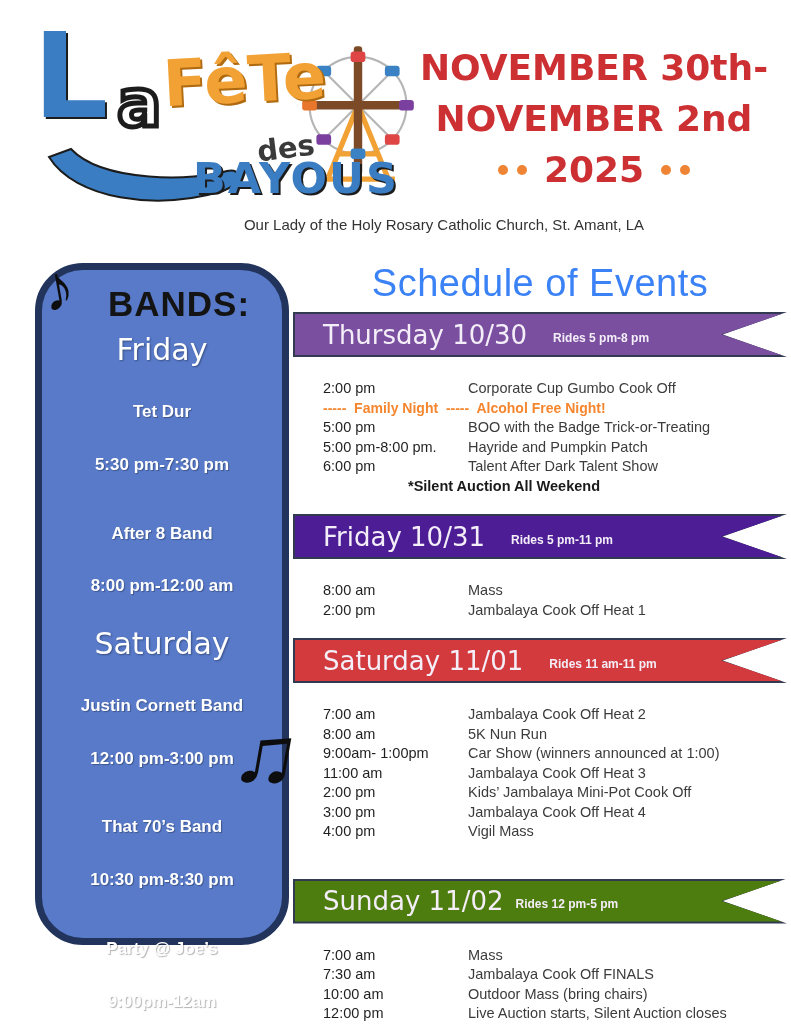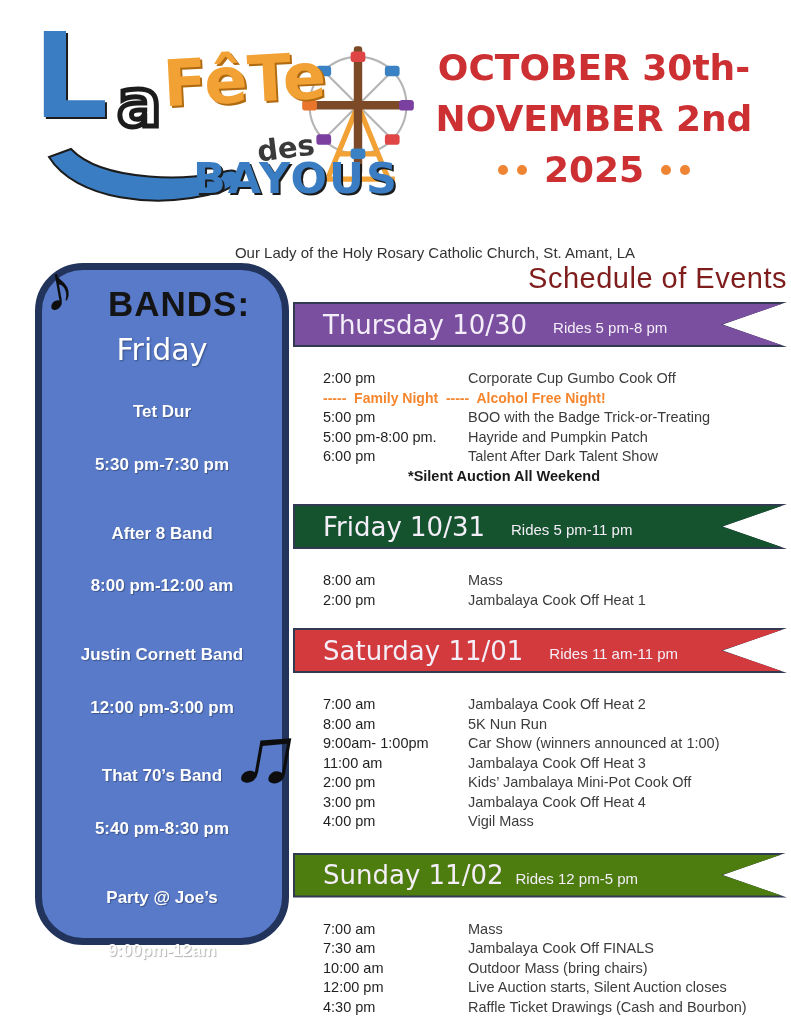--- a/index.html
+++ b/index.html
@@ -122,7 +122,7 @@
   </div>
 
   <div class="dates">
-    <div>OCTOBER 30th-</div>
+    <div>NOVEMBER 30th-</div>
     <div>NOVEMBER 2nd</div>
     <div class="year-row">
       <span class="dot"></span>

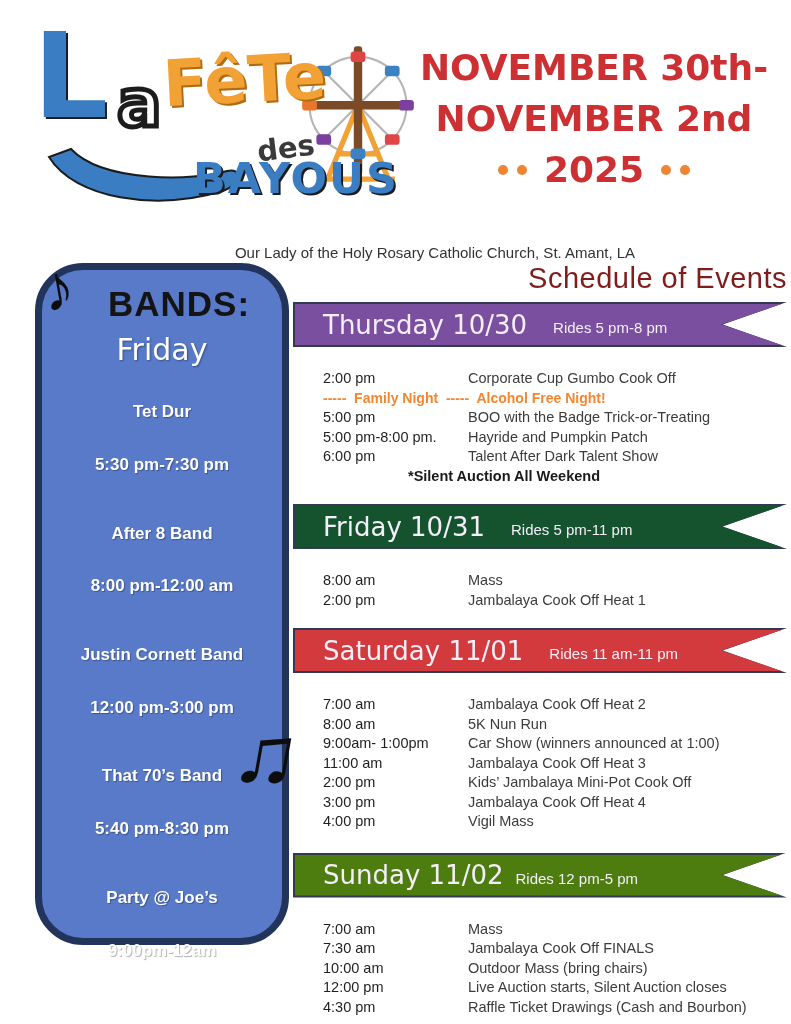--- a/index.html
+++ b/index.html
@@ -30,8 +30,8 @@
          font-size:36px;line-height:1.42;}
   .year-row{display:flex;align-items:center;justify-content:center;gap:9px;}
   .dot{width:10px;height:10px;border-radius:50%;background:#ee8434;display:inline-block;}
-  .venue{position:absolute;left:100px;top:216px;width:670px;text-align:center;
-         font-size:15px;color:#333;margin-top:28px;}
+  .venue{position:absolute;left:109px;top:216px;width:670px;text-align:center;
+         font-size:15px;color:#333;}
 
   
   .bands{position:absolute;left:35px;top:263px;width:240px;height:668px;

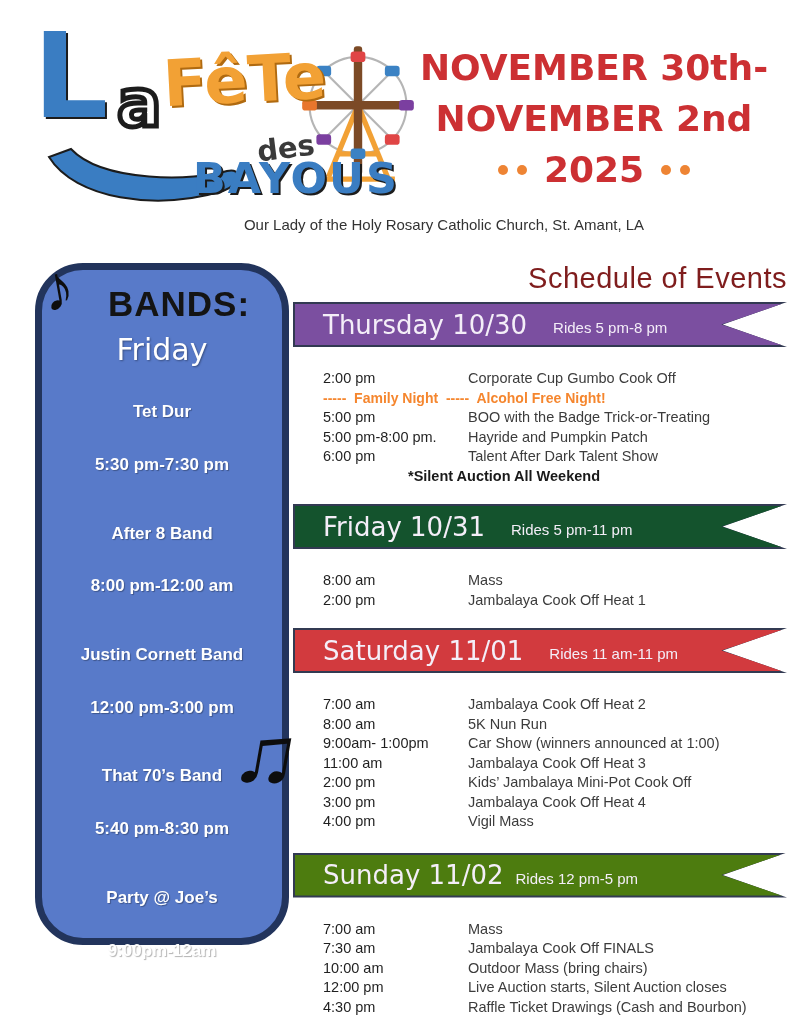--- a/index.html
+++ b/index.html
@@ -51,7 +51,7 @@
 
   
   .schedule{position:absolute;left:293px;top:262px;width:494px;}
-  .sched-title{font-size:29px;color:#7f1d1d;text-align:right;margin:0 0 7px 0;
+  .sched-title{font-size:38px;color:#3b82f6;text-align:center;margin:0 0 7px 0;
                font-weight:400;letter-spacing:.5px;}
   .ribbon{position:relative;height:45px;background:#323a52;
           clip-path:polygon(0 0,100% 0,87% 50%,100% 100%,0 100%);}

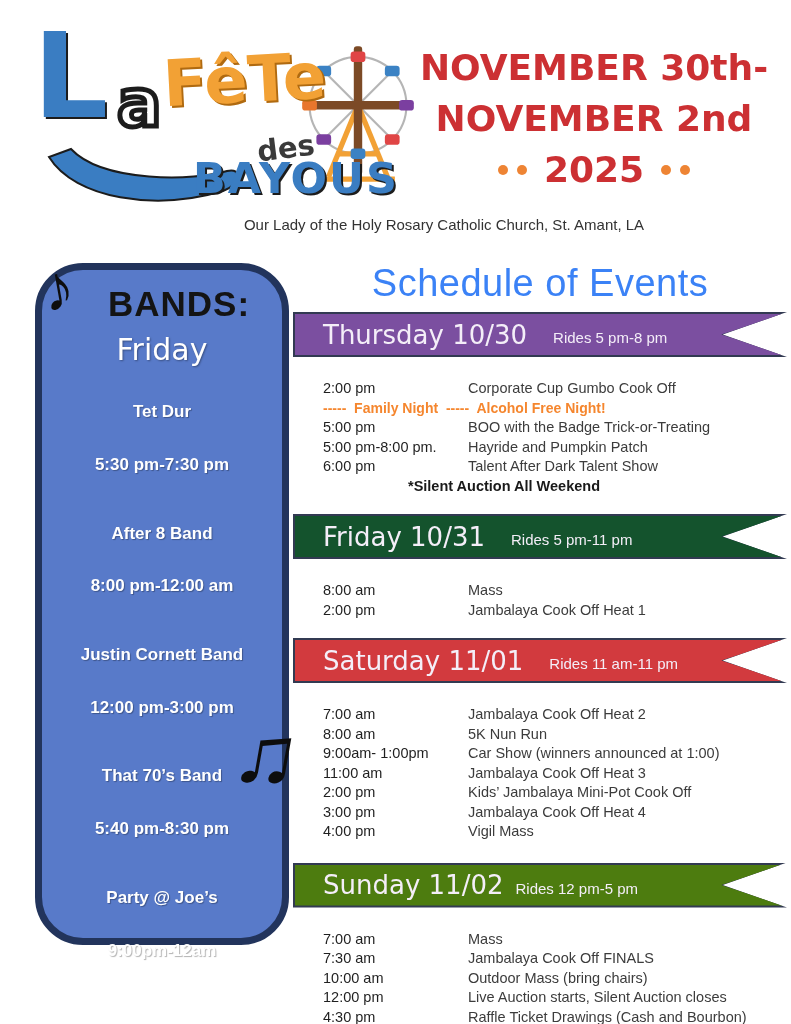--- a/index.html
+++ b/index.html
@@ -58,7 +58,7 @@
   .ribbon-fill{position:absolute;inset:2px;clip-path:polygon(0 0,100% 0,87% 50%,100% 100%,0 100%);
                display:flex;align-items:center;padding-left:28px;box-sizing:border-box;}
   .ribbon-day{font-family:"DejaVu Sans",sans-serif;font-size:26px;color:#f4eef8;}
-  .ribbon-rides{font-size:15px;font-weight:400;color:#f4eef8;margin-left:26px;padding-top:6px;}
+  .ribbon-rides{font-size:12px;font-weight:700;color:#f4eef8;margin-left:26px;padding-top:6px;}
   .events{padding:22px 0 5px 30px;}
   .event-row{display:flex;font-size:14.5px;line-height:19.5px;color:#3c3c3c;}
   .event-time{width:145px;color:#1f1f1f;flex:0 0 auto;}

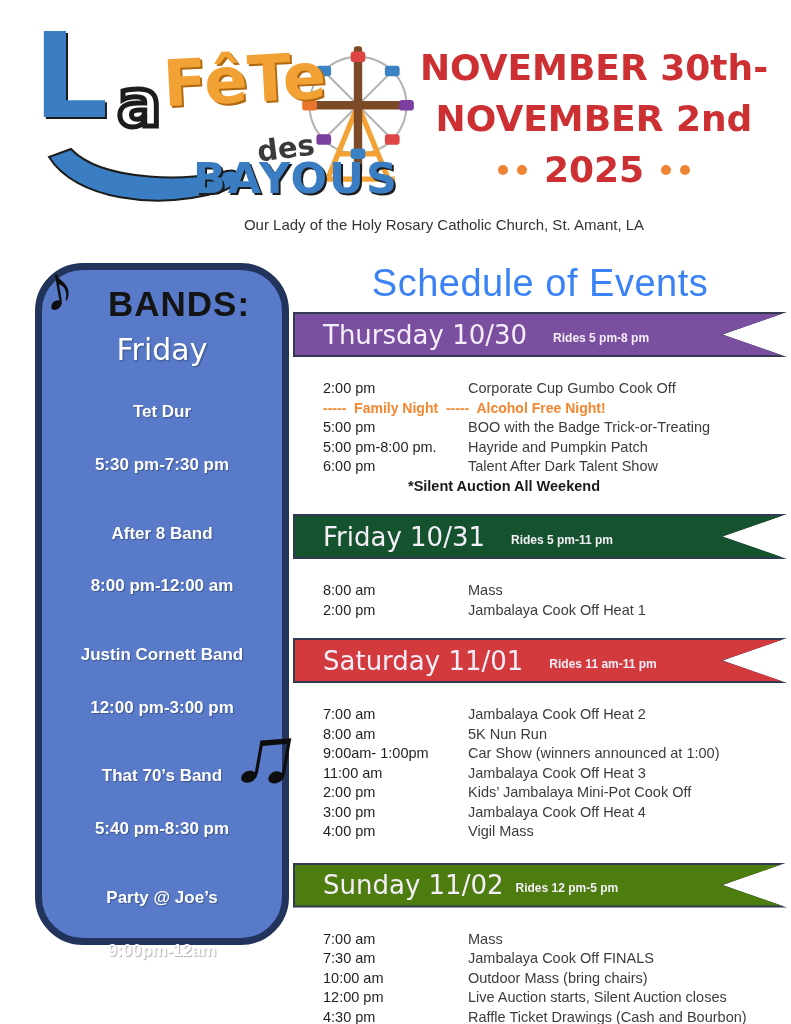--- a/index.html
+++ b/index.html
@@ -201,7 +201,7 @@
 
     <section class="day-block">
       <div class="ribbon">
-        <div class="ribbon-fill" style="background: #14532d;">
+        <div class="ribbon-fill" style="background: #4c1d95;">
           <span class="ribbon-day">Friday 10/31</span>
           <span class="ribbon-rides">Rides 5 pm-11 pm</span>
         </div>

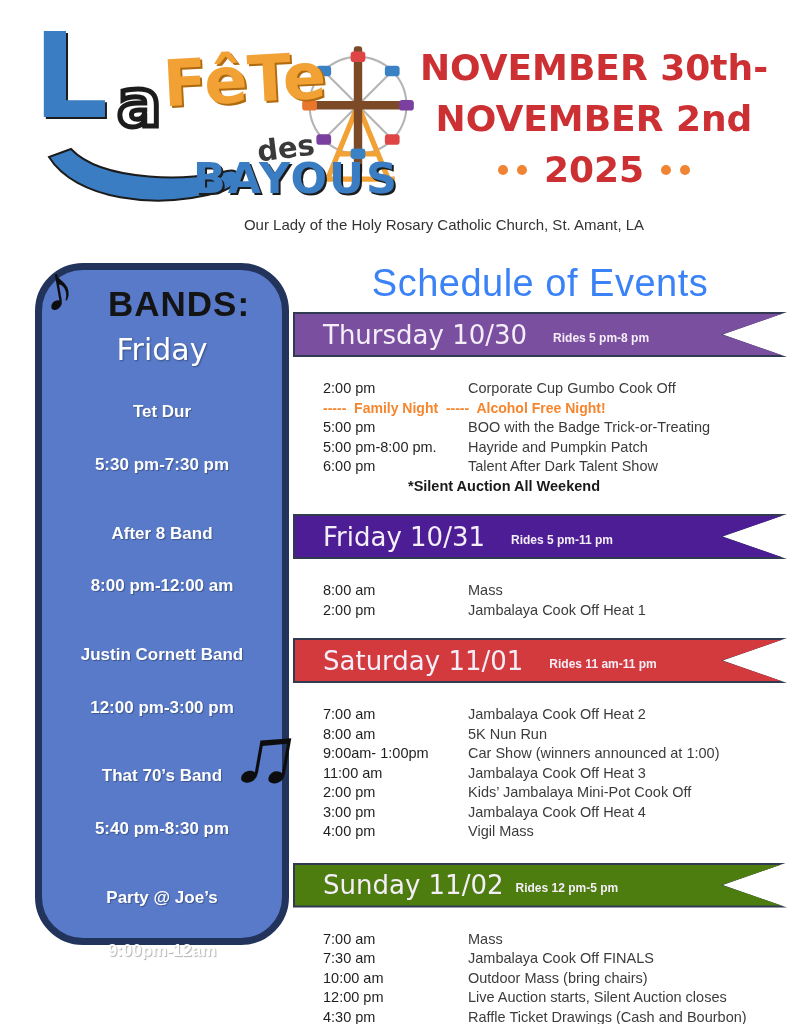--- a/index.html
+++ b/index.html
@@ -151,6 +151,7 @@
         <span>8:00 pm-12:00 am</span>
       </div>
 
+      <div class="band-day mt-lg">Saturday</div>
       <div class="band-act">
         <span>Justin Cornett Band</span><br>
         <span>12:00 pm-3:00 pm</span>

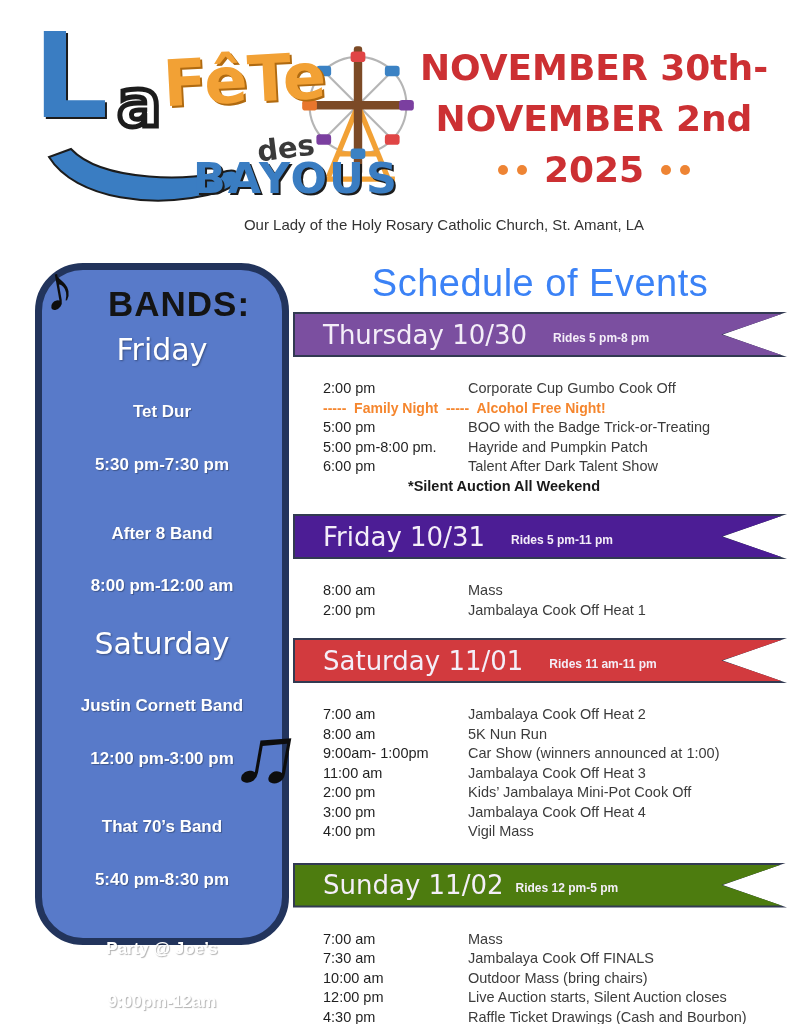--- a/index.html
+++ b/index.html
@@ -68,7 +68,7 @@
   .auction-note{font-size:14.5px;font-weight:700;color:#1a1a1a;line-height:19.5px;
                 padding-left:85px;}
   .day-block{margin-bottom:13px;}
-  .gap-lg{margin-bottom:16px;}
+  .gap-lg{margin-bottom:32px;}
 
   .footer{position:absolute;left:100px;bottom:26px;width:640px;text-align:center;
           font-family:"DejaVu Sans",sans-serif;font-size:17px;font-weight:700;color:#c9302c;}

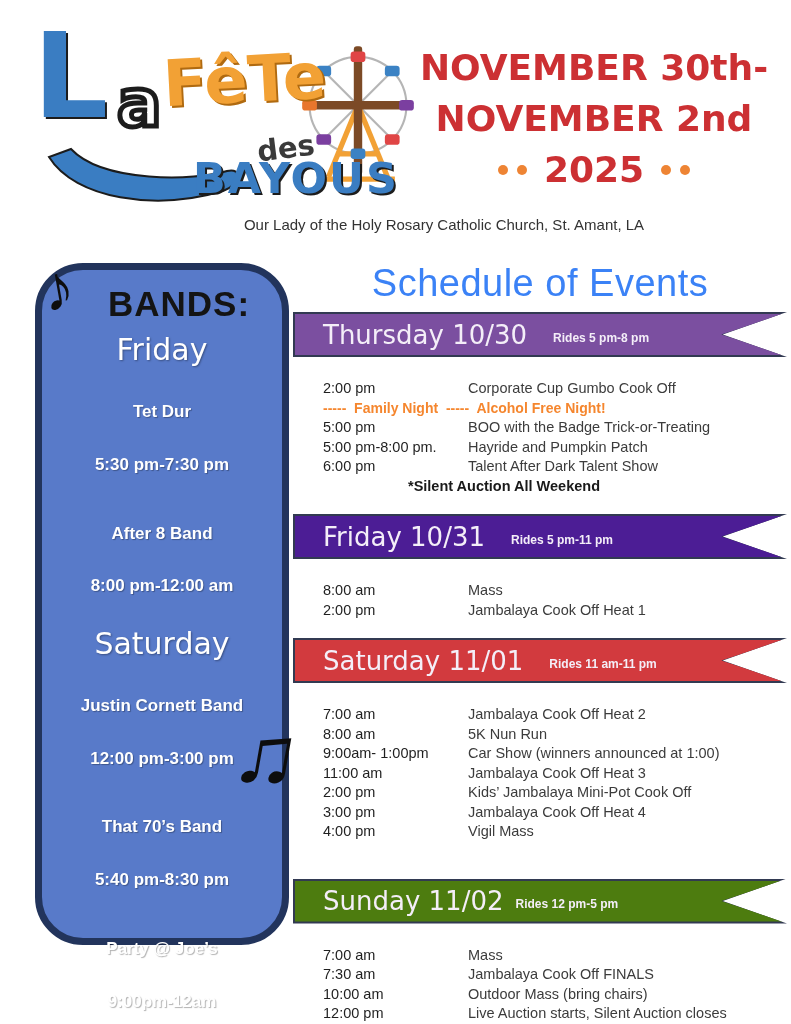--- a/index.html
+++ b/index.html
@@ -158,7 +158,7 @@
       </div>
       <div class="band-act">
         <span>That 70’s Band</span><br>
-        <span>5:40 pm-8:30 pm</span>
+        <span>10:30 pm-8:30 pm</span>
       </div>
       <div class="band-act">
         <span>Party @ Joe’s</span><br>

